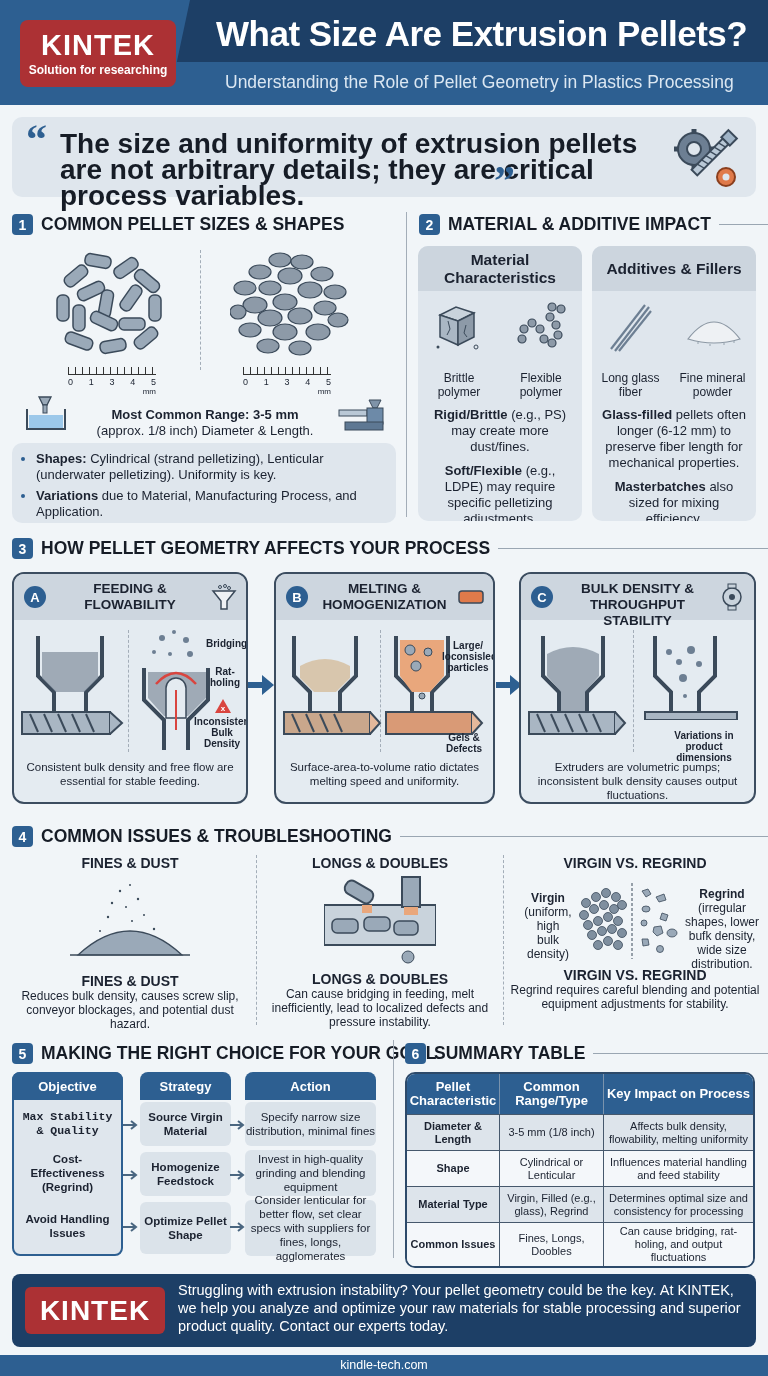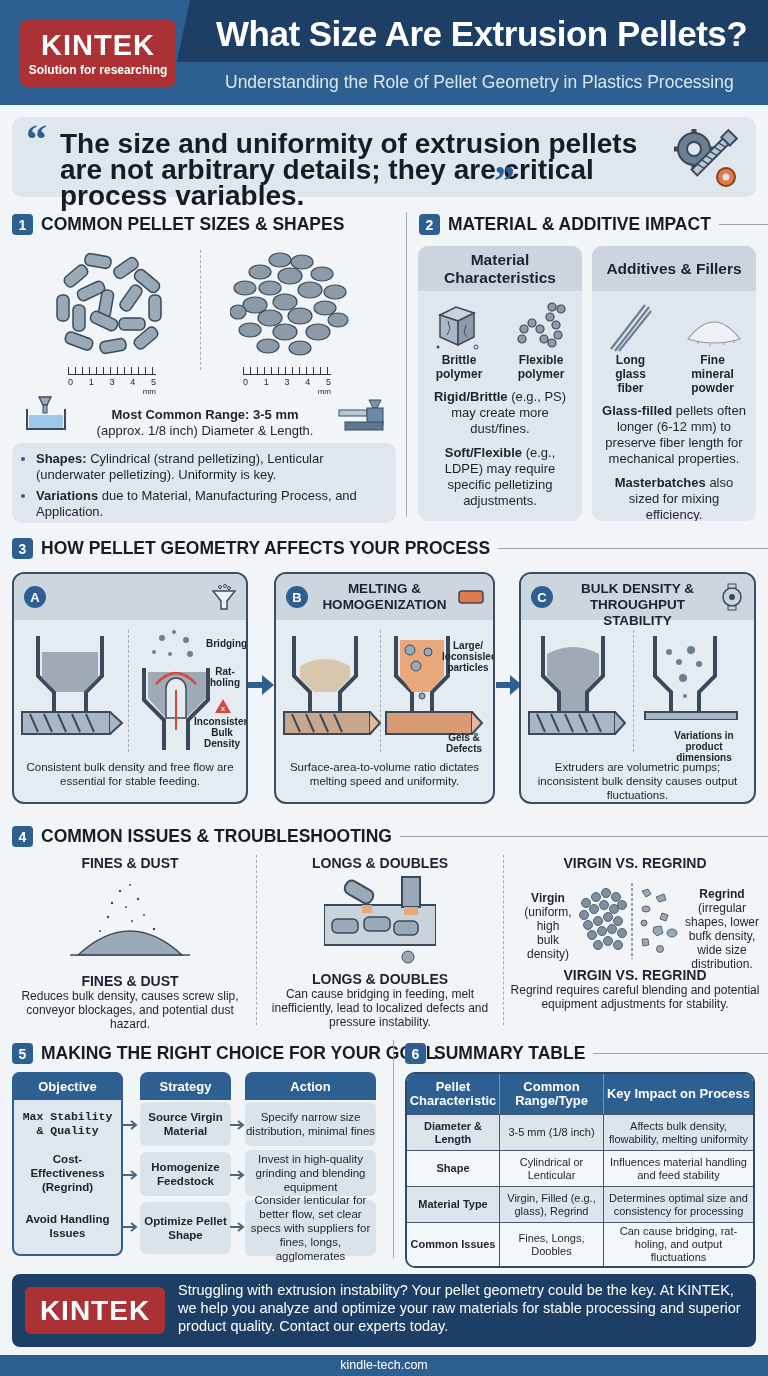--- a/index.html
+++ b/index.html
@@ -43,7 +43,7 @@
   .mcard { position: absolute; top: 246px; height: 275px; background: #dfe6ed; border-radius: 10px; overflow: hidden; text-align: center; }
   .mcard .mhead { height: 45px; background: #ccd5de; font-size: 15.5px; font-weight: bold; display: flex; align-items: center; justify-content: center; line-height: 18px; }
   .mcard .icons { display: flex; justify-content: space-around; margin-top: 10px; height: 52px; }
-  .mcard .lbls { display: flex; justify-content: space-around; font-size: 12px; font-weight: bold; line-height: 14px; margin-top: 0; }
+  .mcard .lbls { display: flex; justify-content: space-around; font-size: 12px; font-weight: normal; line-height: 14px; margin-top: 18px; }
   .mcard .mtxt { font-size: 13px; line-height: 16px; margin: 8px 8px 0; }
 
   

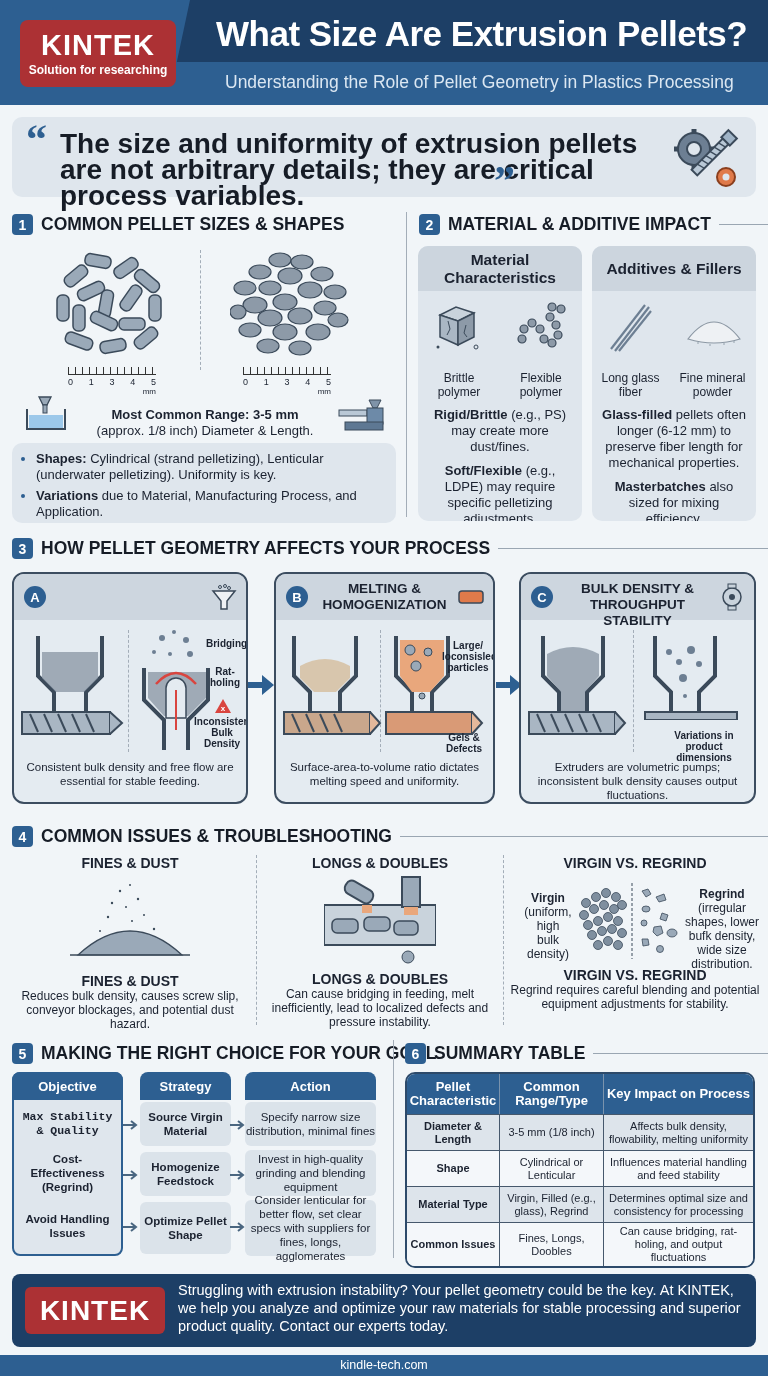--- a/index.html
+++ b/index.html
@@ -305,6 +305,7 @@
 <div class="pcard" style="left:12px; width:236px;">
   <div class="phead">
     <div class="letter">A</div>
+    <div class="ptitle">FEEDING &amp; FLOWABILITY</div>
     <svg class="picon" viewBox="0 0 28 28">
         <path d="M3 8 h22 l-8 10 v8 h-6 v-8 z" fill="#eef1f4" stroke="#3b4a5a" stroke-width="1.5"></path>
         <circle cx="10" cy="4" r="1.5" fill="none" stroke="#3b4a5a"></circle>

